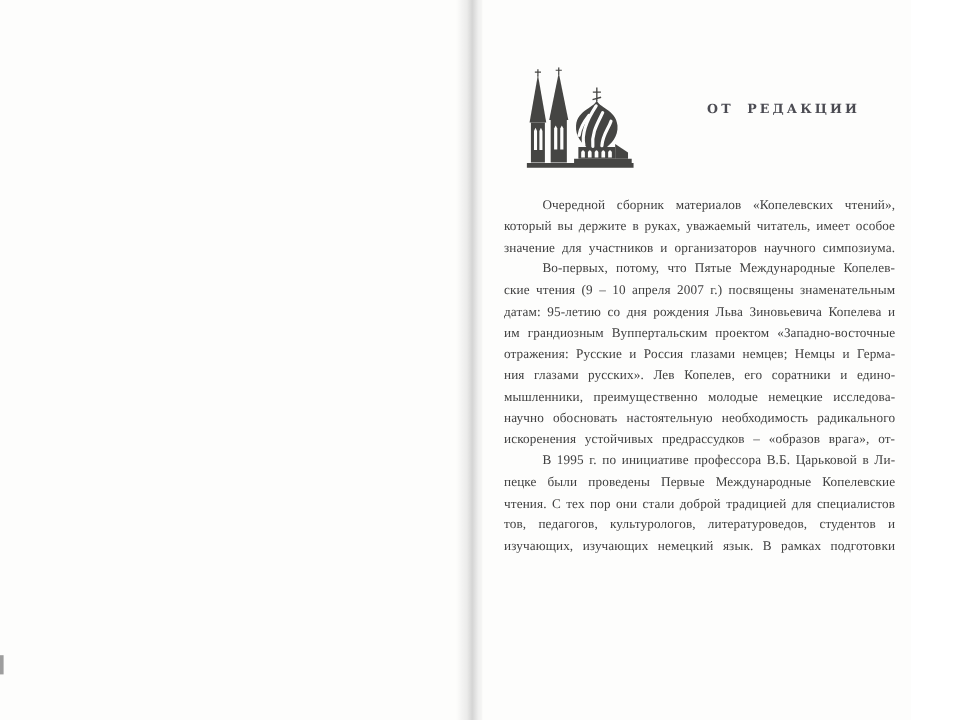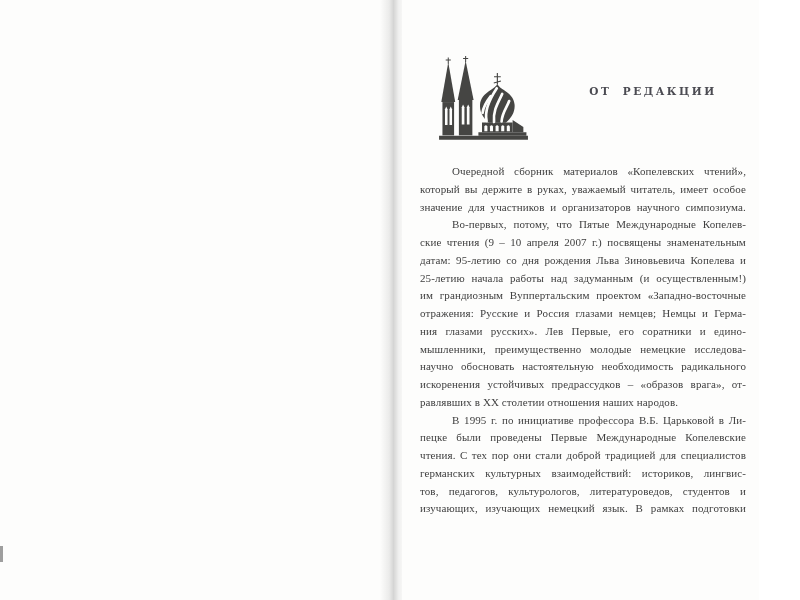--- a/index.html
+++ b/index.html
@@ -178,15 +178,6 @@
           <span>Зиновьевича</span>
           <span>Копелева</span>
           <span>и</span>
-        </div>
-        <div class="line justify">
-          <span>25-летию</span>
-          <span>начала</span>
-          <span>работы</span>
-          <span>над</span>
-          <span>задуманным</span>
-          <span>(и</span>
-          <span>осуществленным!)</span>
         </div>
         <div class="line justify">
           <span>им</span>

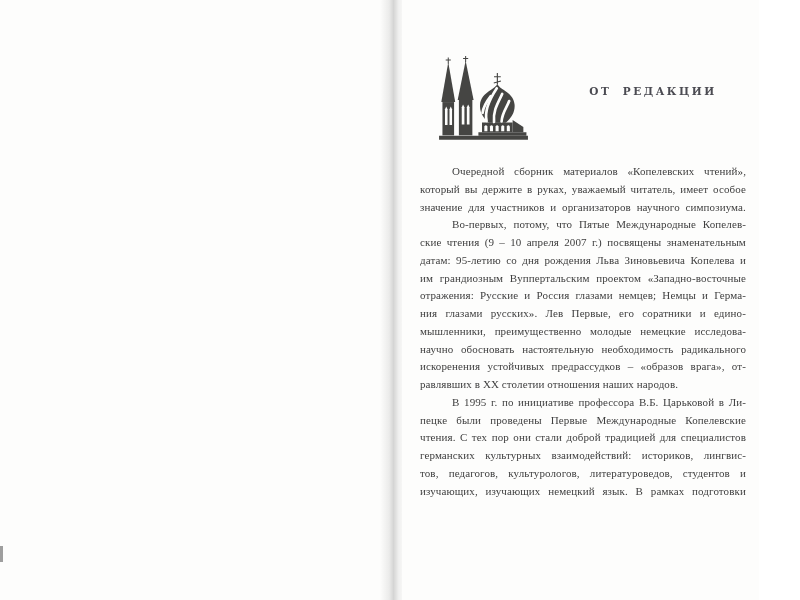--- a/index.html
+++ b/index.html
@@ -202,7 +202,7 @@
           <span>глазами</span>
           <span>русских».</span>
           <span>Лев</span>
-          <span>Первые,</span>
+          <span>Копелев,</span>
           <span>его</span>
           <span>соратники</span>
           <span>и</span>

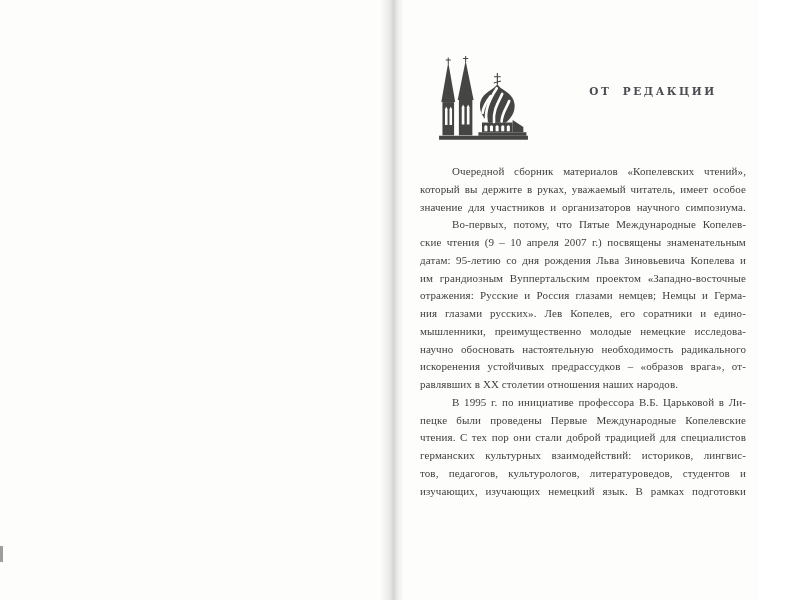--- a/index.html
+++ b/index.html
@@ -231,7 +231,6 @@
           <span>врага»,</span>
           <span>от-</span>
         </div>
-        <div class="line">равлявших в ХХ столетии отношения наших народов.</div>
         <div class="line justify indent">
           <span>В</span>
           <span>1995</span>

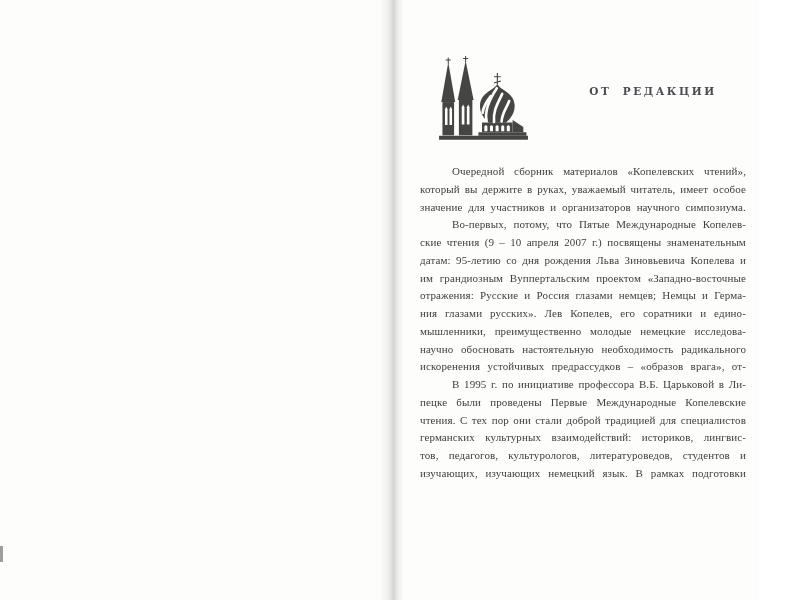--- a/index.html
+++ b/index.html
@@ -264,13 +264,6 @@
           <span>специалистов</span>
         </div>
         <div class="line justify">
-          <span>германских</span>
-          <span>культурных</span>
-          <span>взаимодействий:</span>
-          <span>историков,</span>
-          <span>лингвис-</span>
-        </div>
-        <div class="line justify">
           <span>тов,</span>
           <span>педагогов,</span>
           <span>культурологов,</span>

